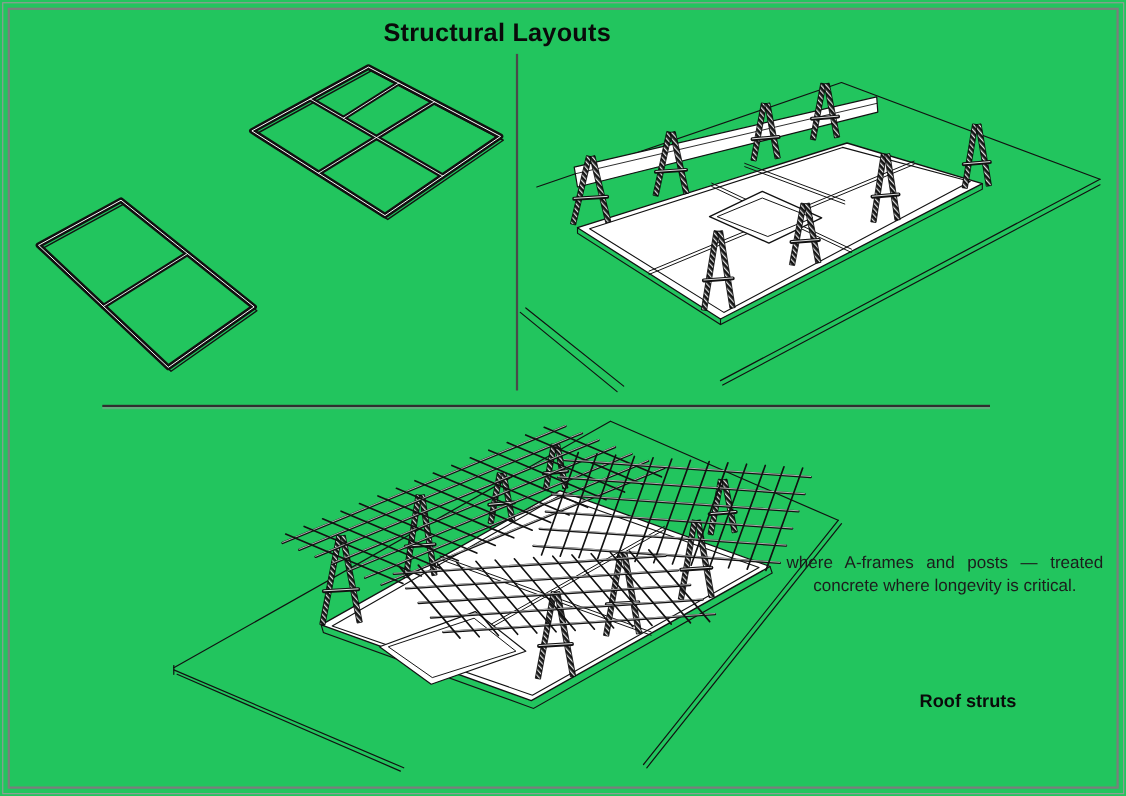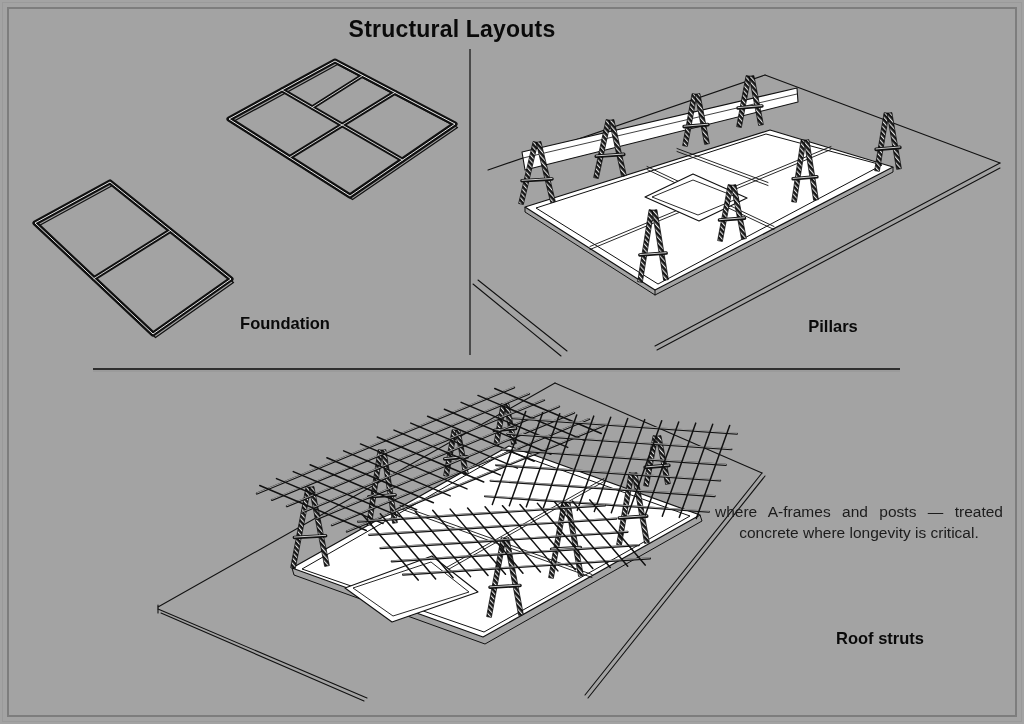--- a/index.html
+++ b/index.html
@@ -3,7 +3,7 @@
 <meta charset="utf-8">
 <style>
   html,body{margin:0;padding:0;background:#fff;}
-  .page{position:relative;width:1024px;height:724px;background:#a3a3a3;overflow:hidden;
+  .page{position:relative;width:1024px;height:724px;background:#22c55e;overflow:hidden;
         font-family:"Liberation Sans",sans-serif;color:#0a0a0a;}
   .outer-frame{position:absolute;inset:2px;border:1px solid #9a9a9a;pointer-events:none;}
   .inner-frame{position:absolute;inset:7px;border:2px solid #7d7d7d;pointer-events:none;}

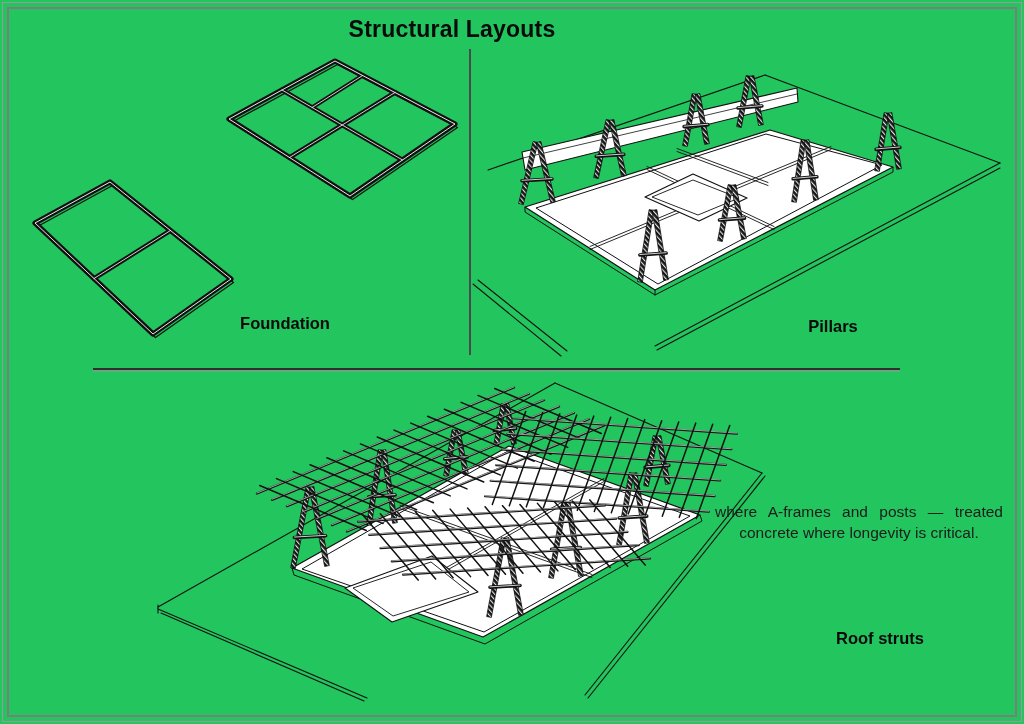--- a/index.html
+++ b/index.html
@@ -234,7 +234,6 @@
   <div class="vdiv"></div>
   <div class="hdiv"></div>
 
-  <div class="panel-label label-foundation">Foundation</div>
   <div class="panel-label label-pillars">Pillars</div>
   <div class="panel-label label-roof">Roof struts</div>
 

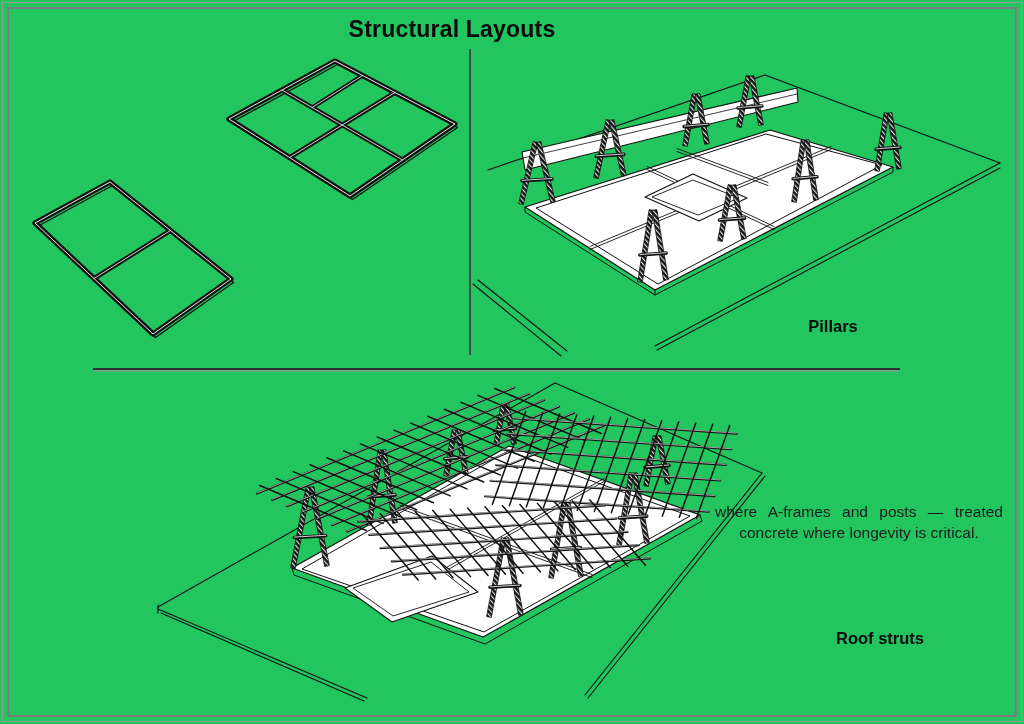--- a/index.html
+++ b/index.html
@@ -234,7 +234,6 @@
   <div class="vdiv"></div>
   <div class="hdiv"></div>
 
-  <div class="panel-label label-pillars">Pillars</div>
   <div class="panel-label label-roof">Roof struts</div>
 
   <div class="annotation">

